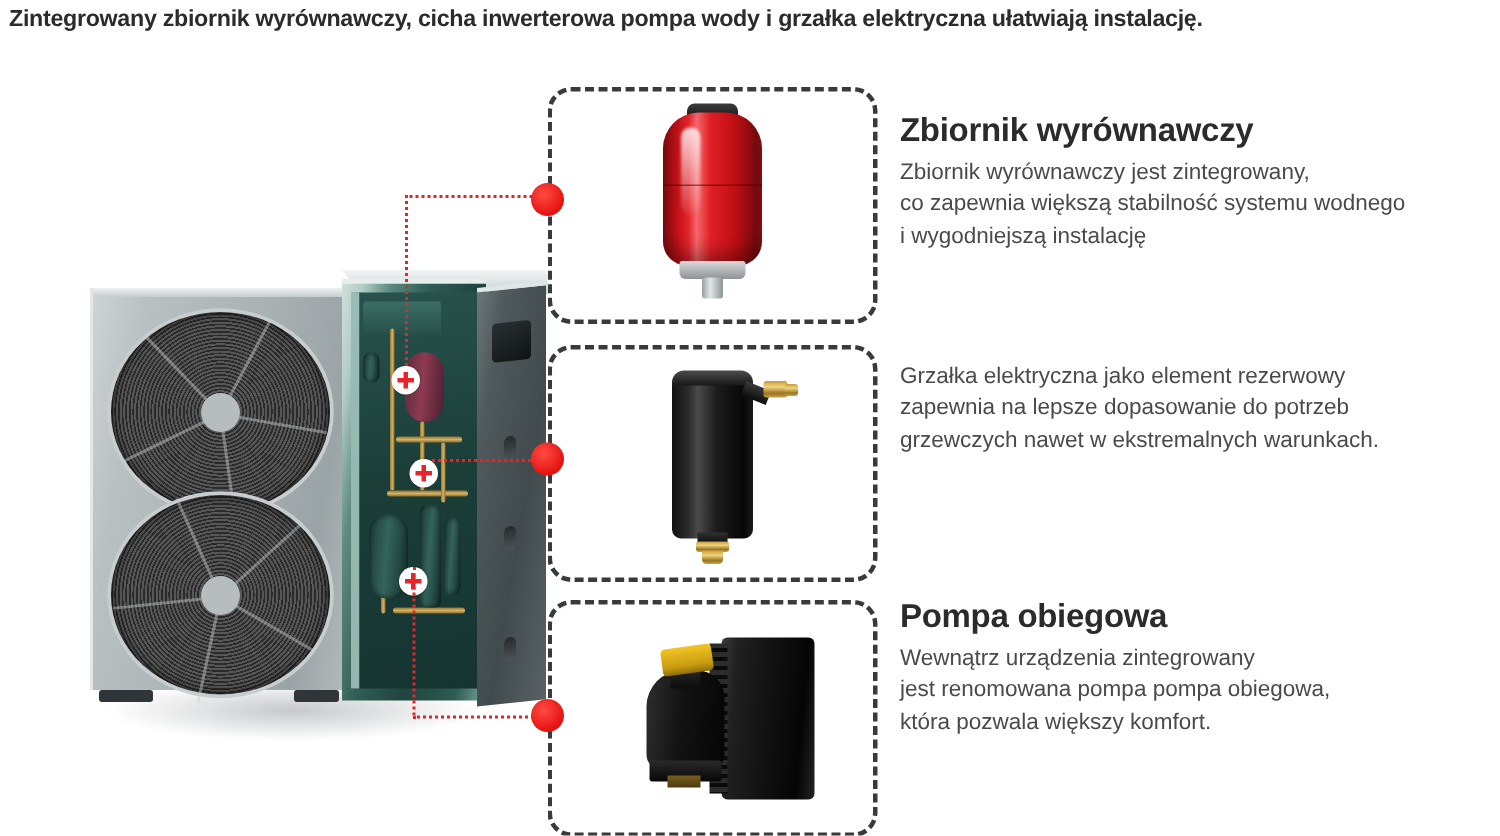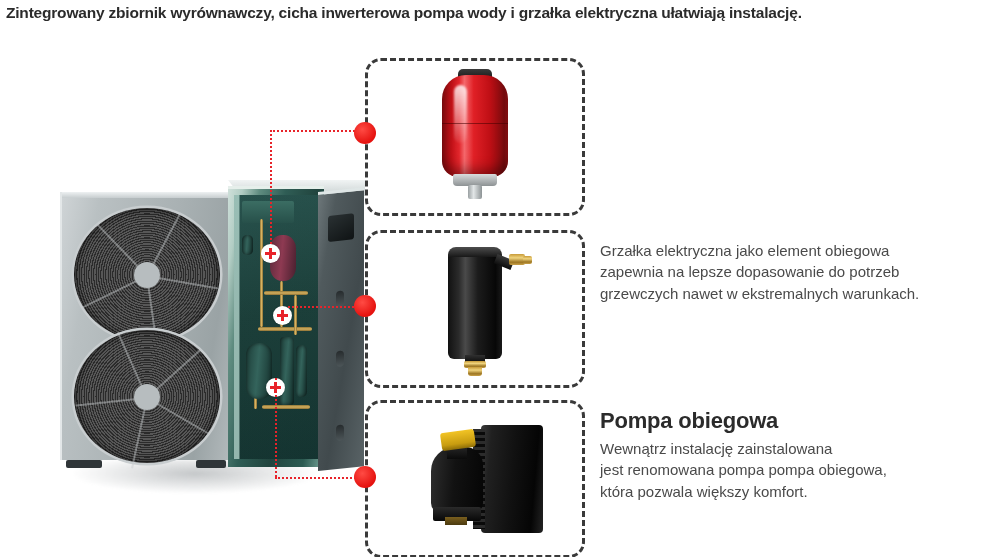--- a/index.html
+++ b/index.html
@@ -350,6 +350,14 @@
     </div>
   </div>
 
+  <div class="txt" id="txt-1">
+    <div class="h2">Zbiornik wyrównawczy</div>
+    <div class="body">
+      <span class="ln">Zbiornik wyrównawczy jest zintegrowany,</span>
+      <span class="ln">co zapewnia większą stabilność systemu wodnego</span>
+      <span class="ln">i wygodniejszą instalację</span>
+    </div>
+  </div>
 
   <div class="txt" id="txt-2">
     <div class="body">

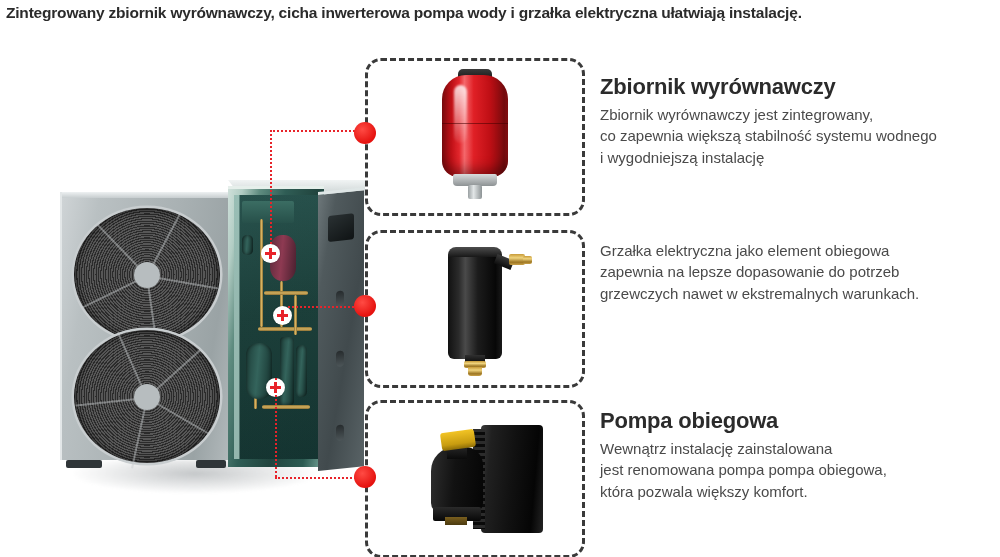--- a/index.html
+++ b/index.html
@@ -361,7 +361,7 @@
 
   <div class="txt" id="txt-2">
     <div class="body">
-      <span class="ln">Grzałka elektryczna jako element obiegowa</span>
+      <span class="ln">Grzałka elektryczna jako element rezerwowy</span>
       <span class="ln">zapewnia na lepsze dopasowanie do potrzeb</span>
       <span class="ln">grzewczych nawet w ekstremalnych warunkach.</span>
     </div>

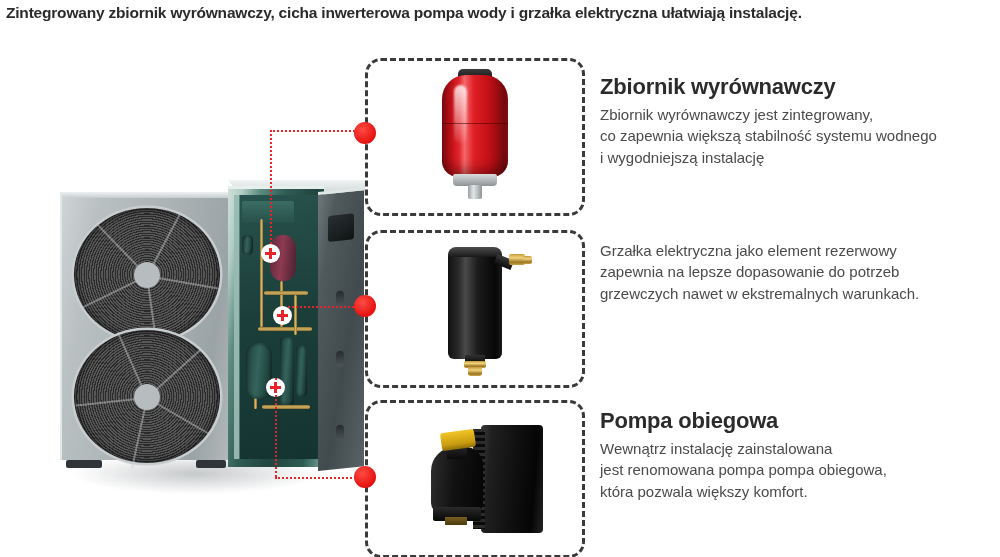--- a/index.html
+++ b/index.html
@@ -233,7 +233,7 @@
   .txt{position:absolute;left:600px;width:398px;}
   #txt-1{top:74px;}
   #txt-2{top:240px;}
-  #txt-3{top:408px;}
+  #txt-3{top:398px;}
   .h2{font-size:22px;font-weight:bold;color:#2b2b2b;line-height:1.18;margin:0 0 4px 0;letter-spacing:-0.2px;}
   .body{font-size:15px;color:#4a4a4a;line-height:1.42;}
   .body .ln{display:block;white-space:nowrap;}

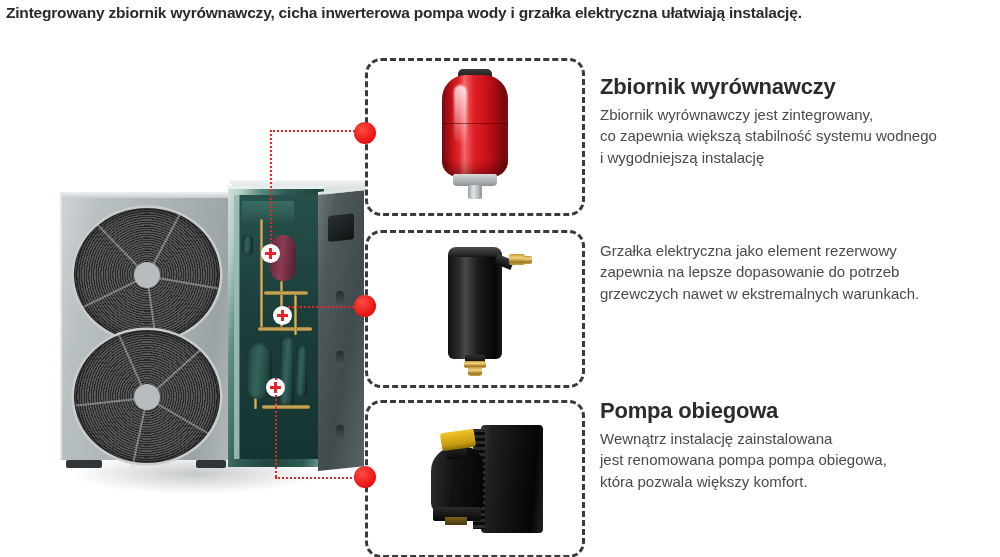--- a/index.html
+++ b/index.html
@@ -370,7 +370,7 @@
   <div class="txt" id="txt-3">
     <div class="h2">Pompa obiegowa</div>
     <div class="body">
-      <span class="ln">Wewnątrz instalację zainstalowana</span>
+      <span class="ln">Wewnątrz urządzenia zintegrowany</span>
       <span class="ln">jest renomowana pompa pompa obiegowa,</span>
       <span class="ln">która pozwala większy komfort.</span>
     </div>

